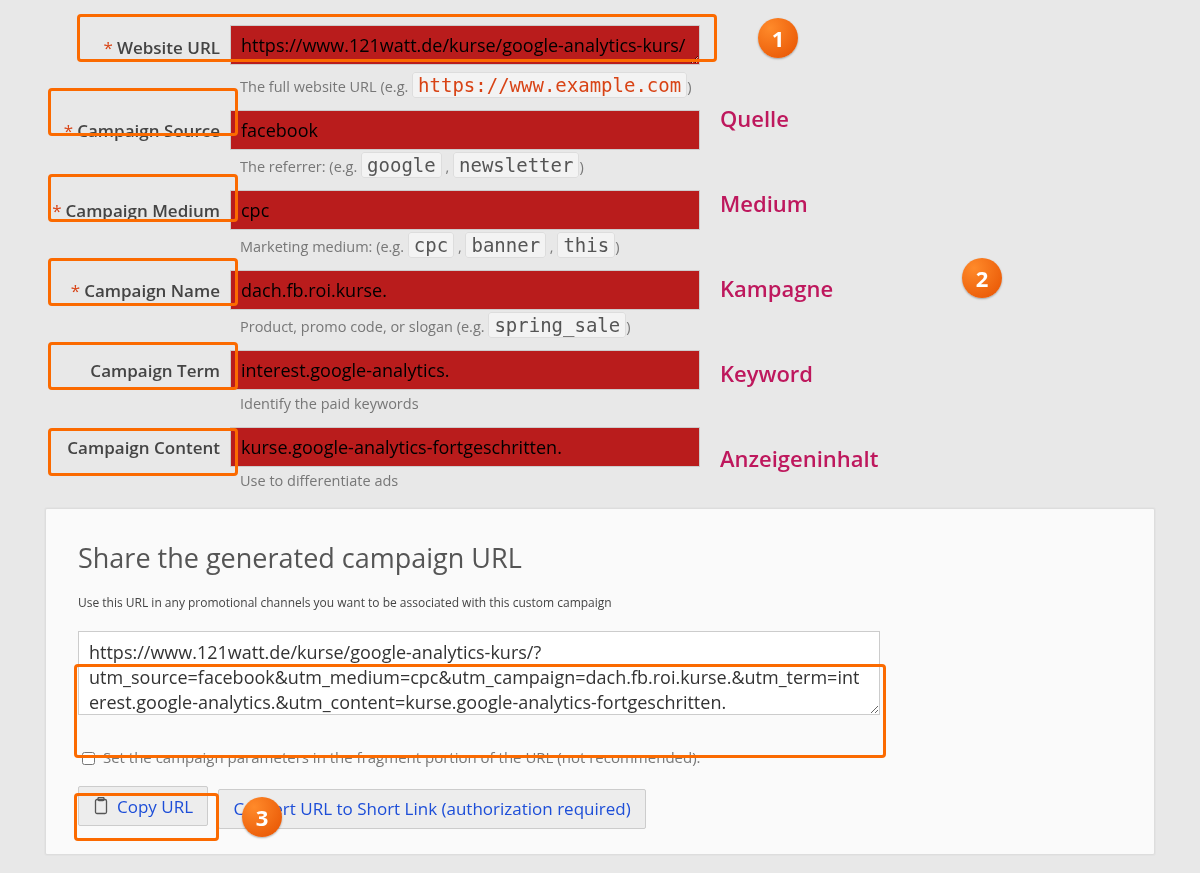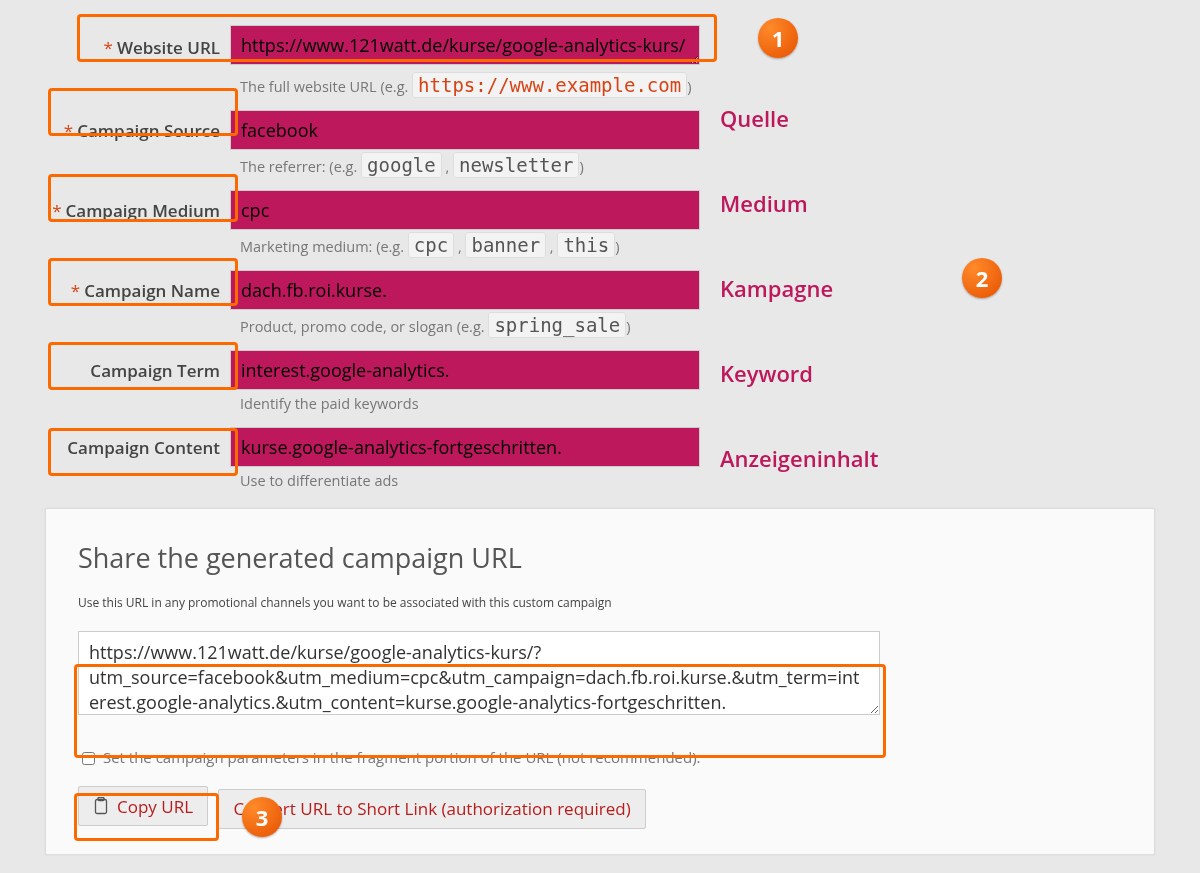--- a/index.html
+++ b/index.html
@@ -46,7 +46,7 @@
     width: 100%;
     height: 40px;
     border: 1px solid #ccc;
-    background: #be185d;
+    background: #b91c1c;
     font-size: 18px;
     padding: 6px 10px;
     font-family: inherit;

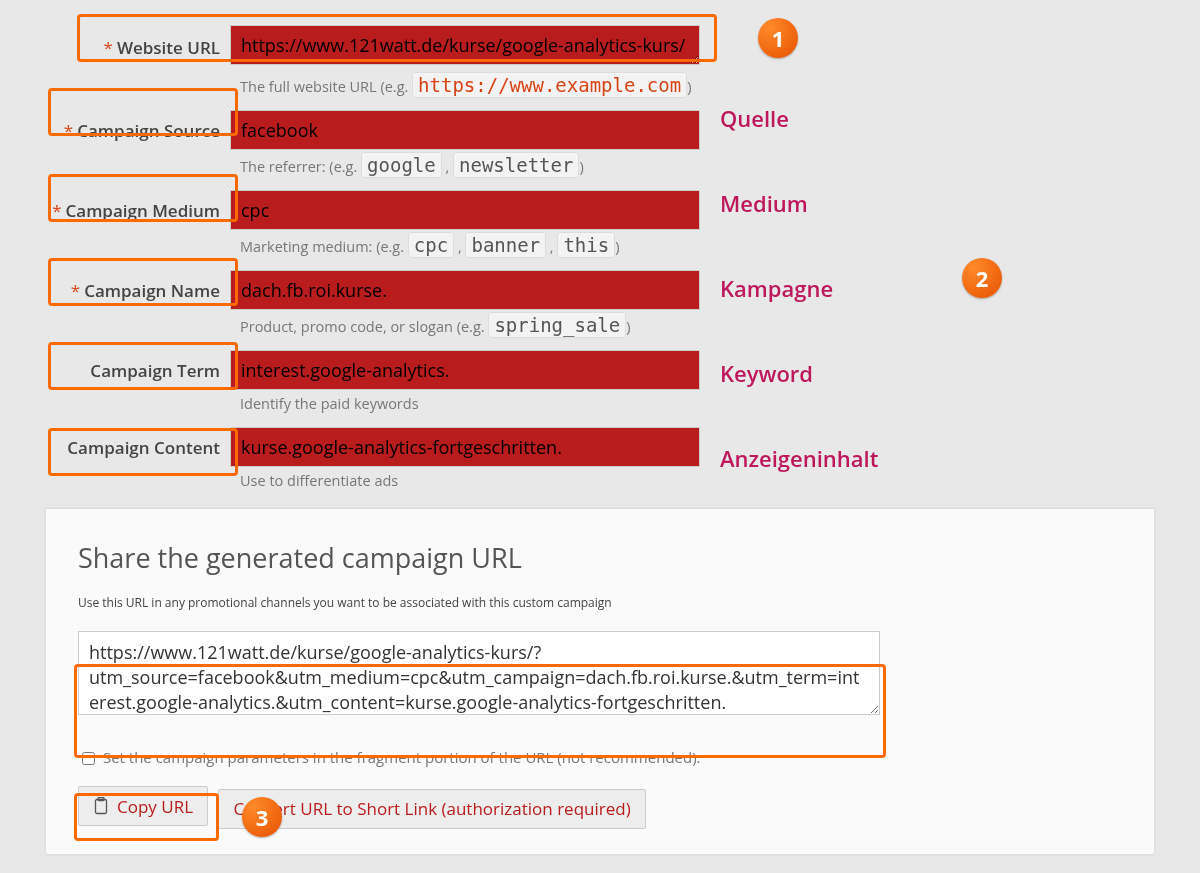--- a/index.html
+++ b/index.html
@@ -137,7 +137,7 @@
     height: 40px;
     padding: 0 14px;
     font-size: 17px;
-    color: #b91c1c;
+    color: #1d4ed8;
     cursor: pointer;
   }
   .btn svg { margin-right: 8px; }

